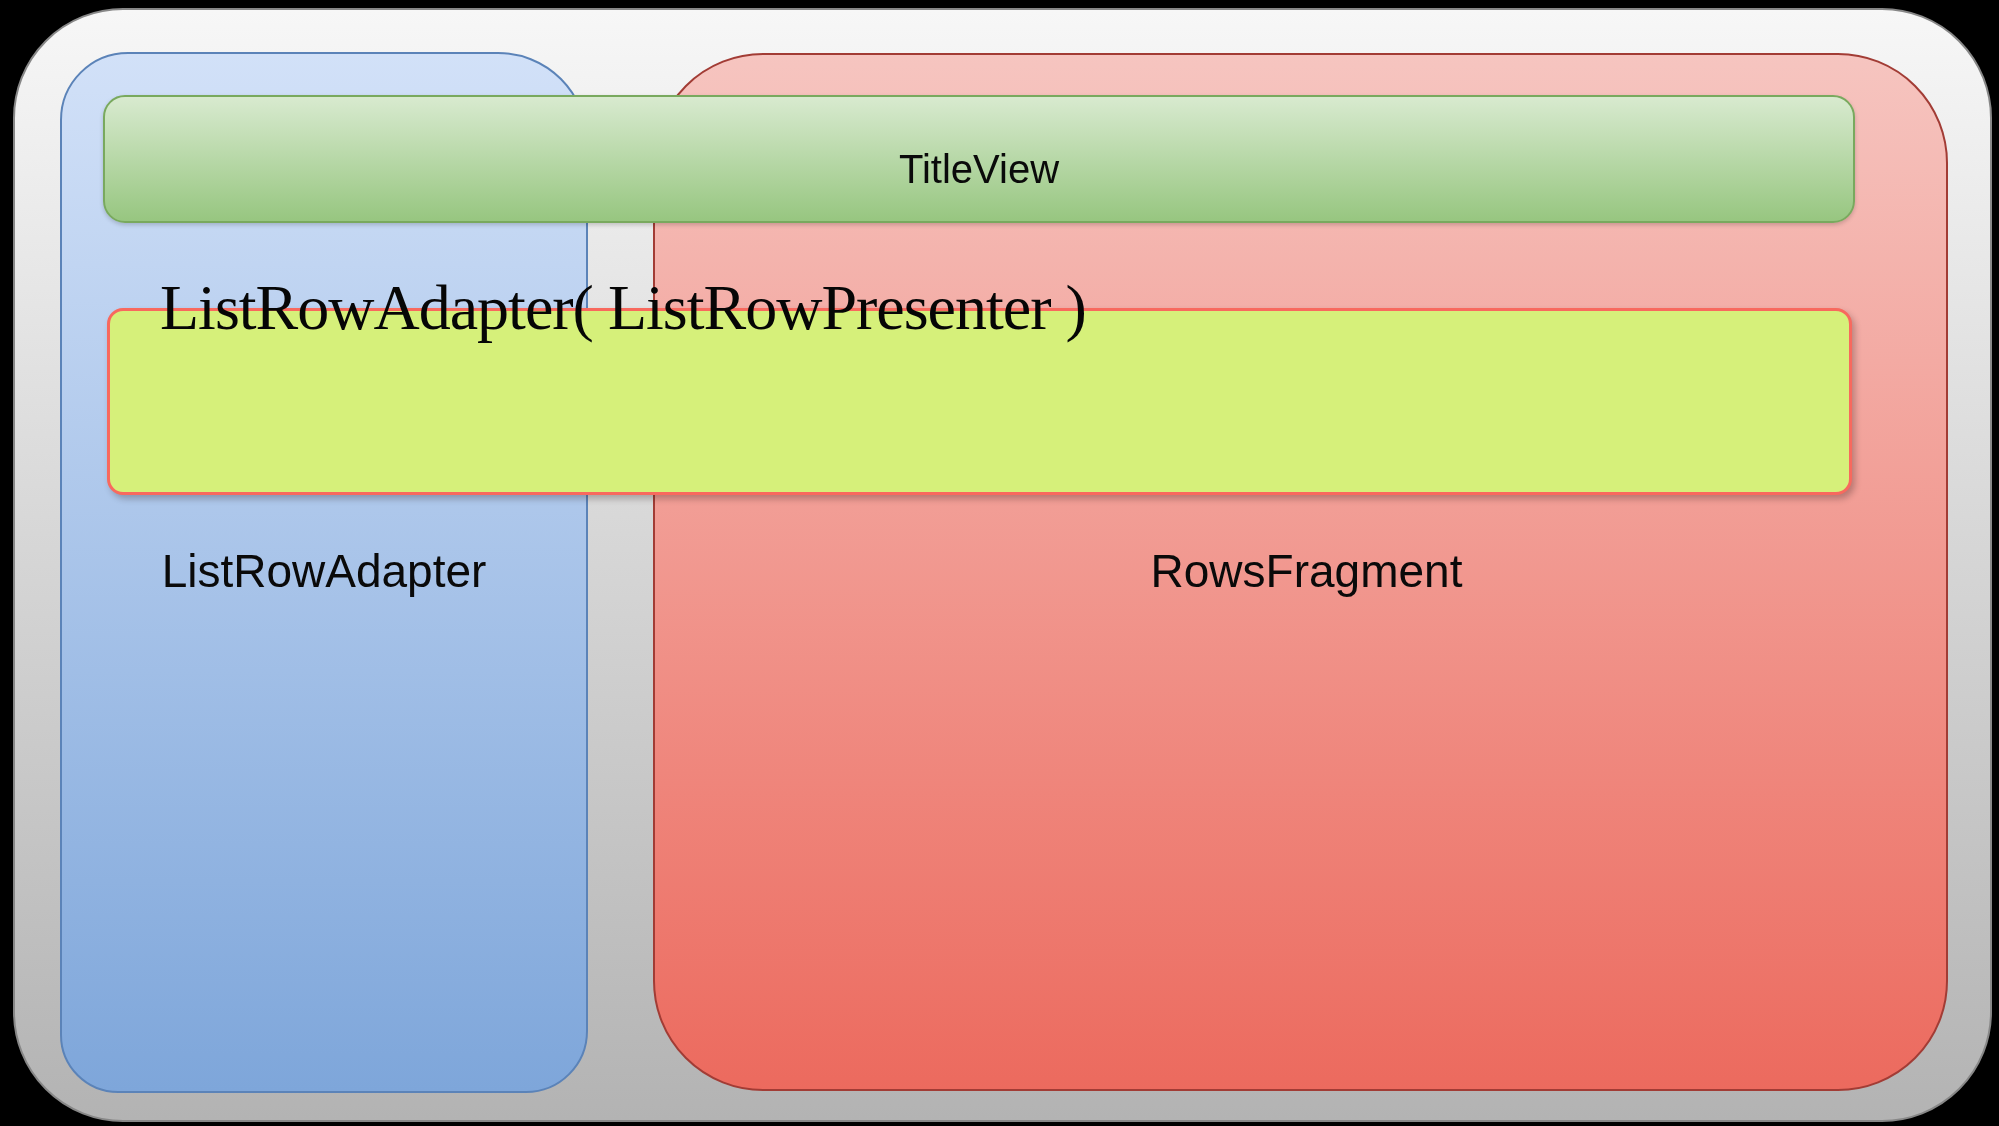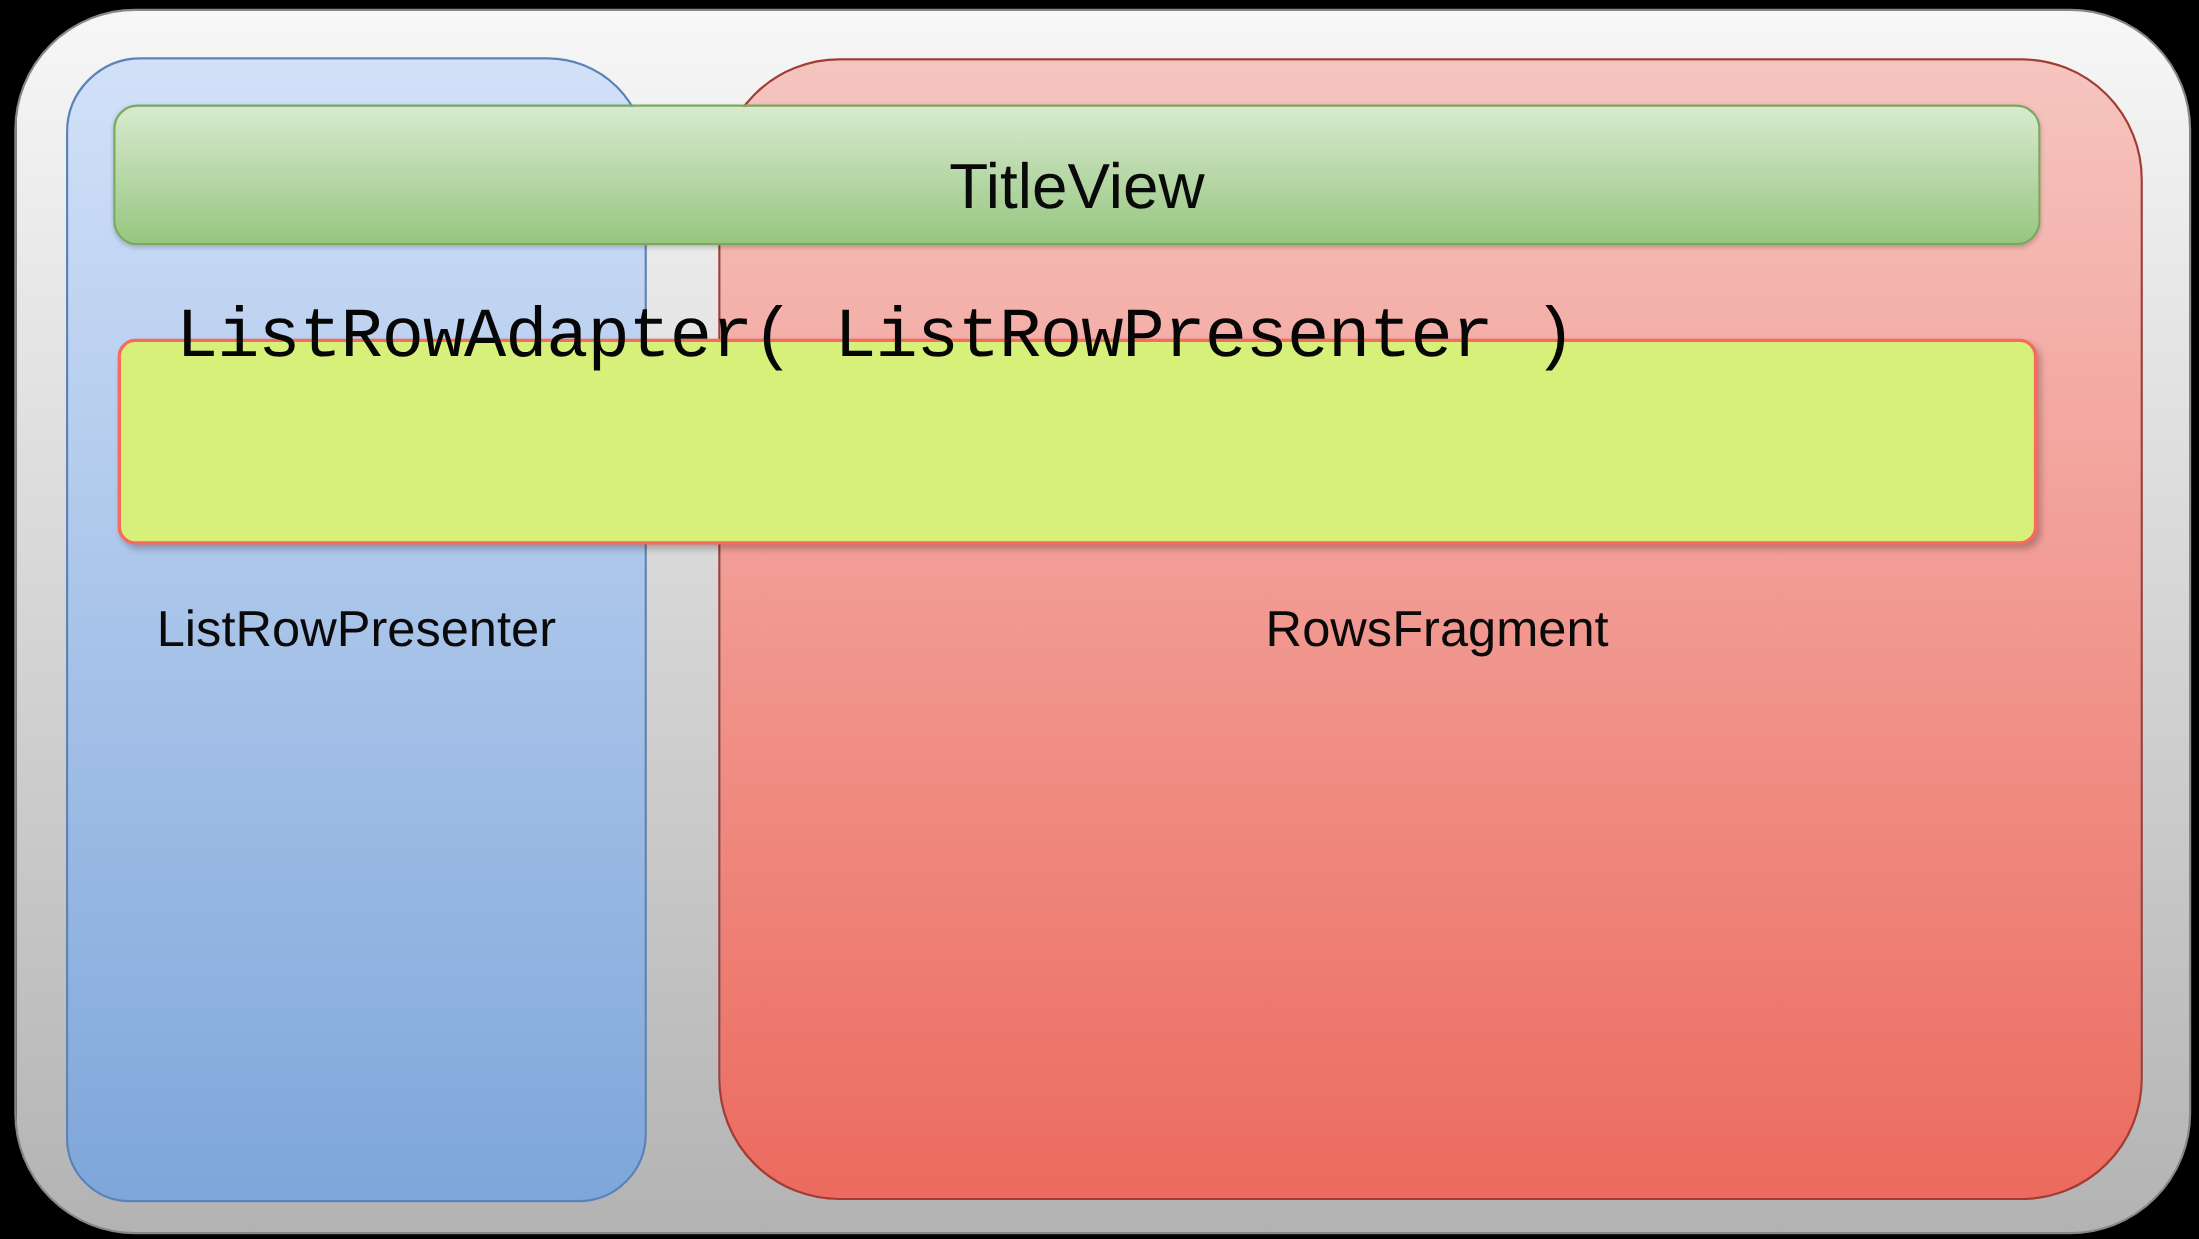--- a/index.html
+++ b/index.html
@@ -37,7 +37,7 @@
     padding-top:20px;
   }
   .title-bar .lbl{
-    font-size:58px;color:#0a0a0a;letter-spacing:0px;
+    font-size:40px;color:#0a0a0a;letter-spacing:0px;
   }
   .adapter-box{
     left:92px;top:298px;width:1745px;height:187px;z-index:4;

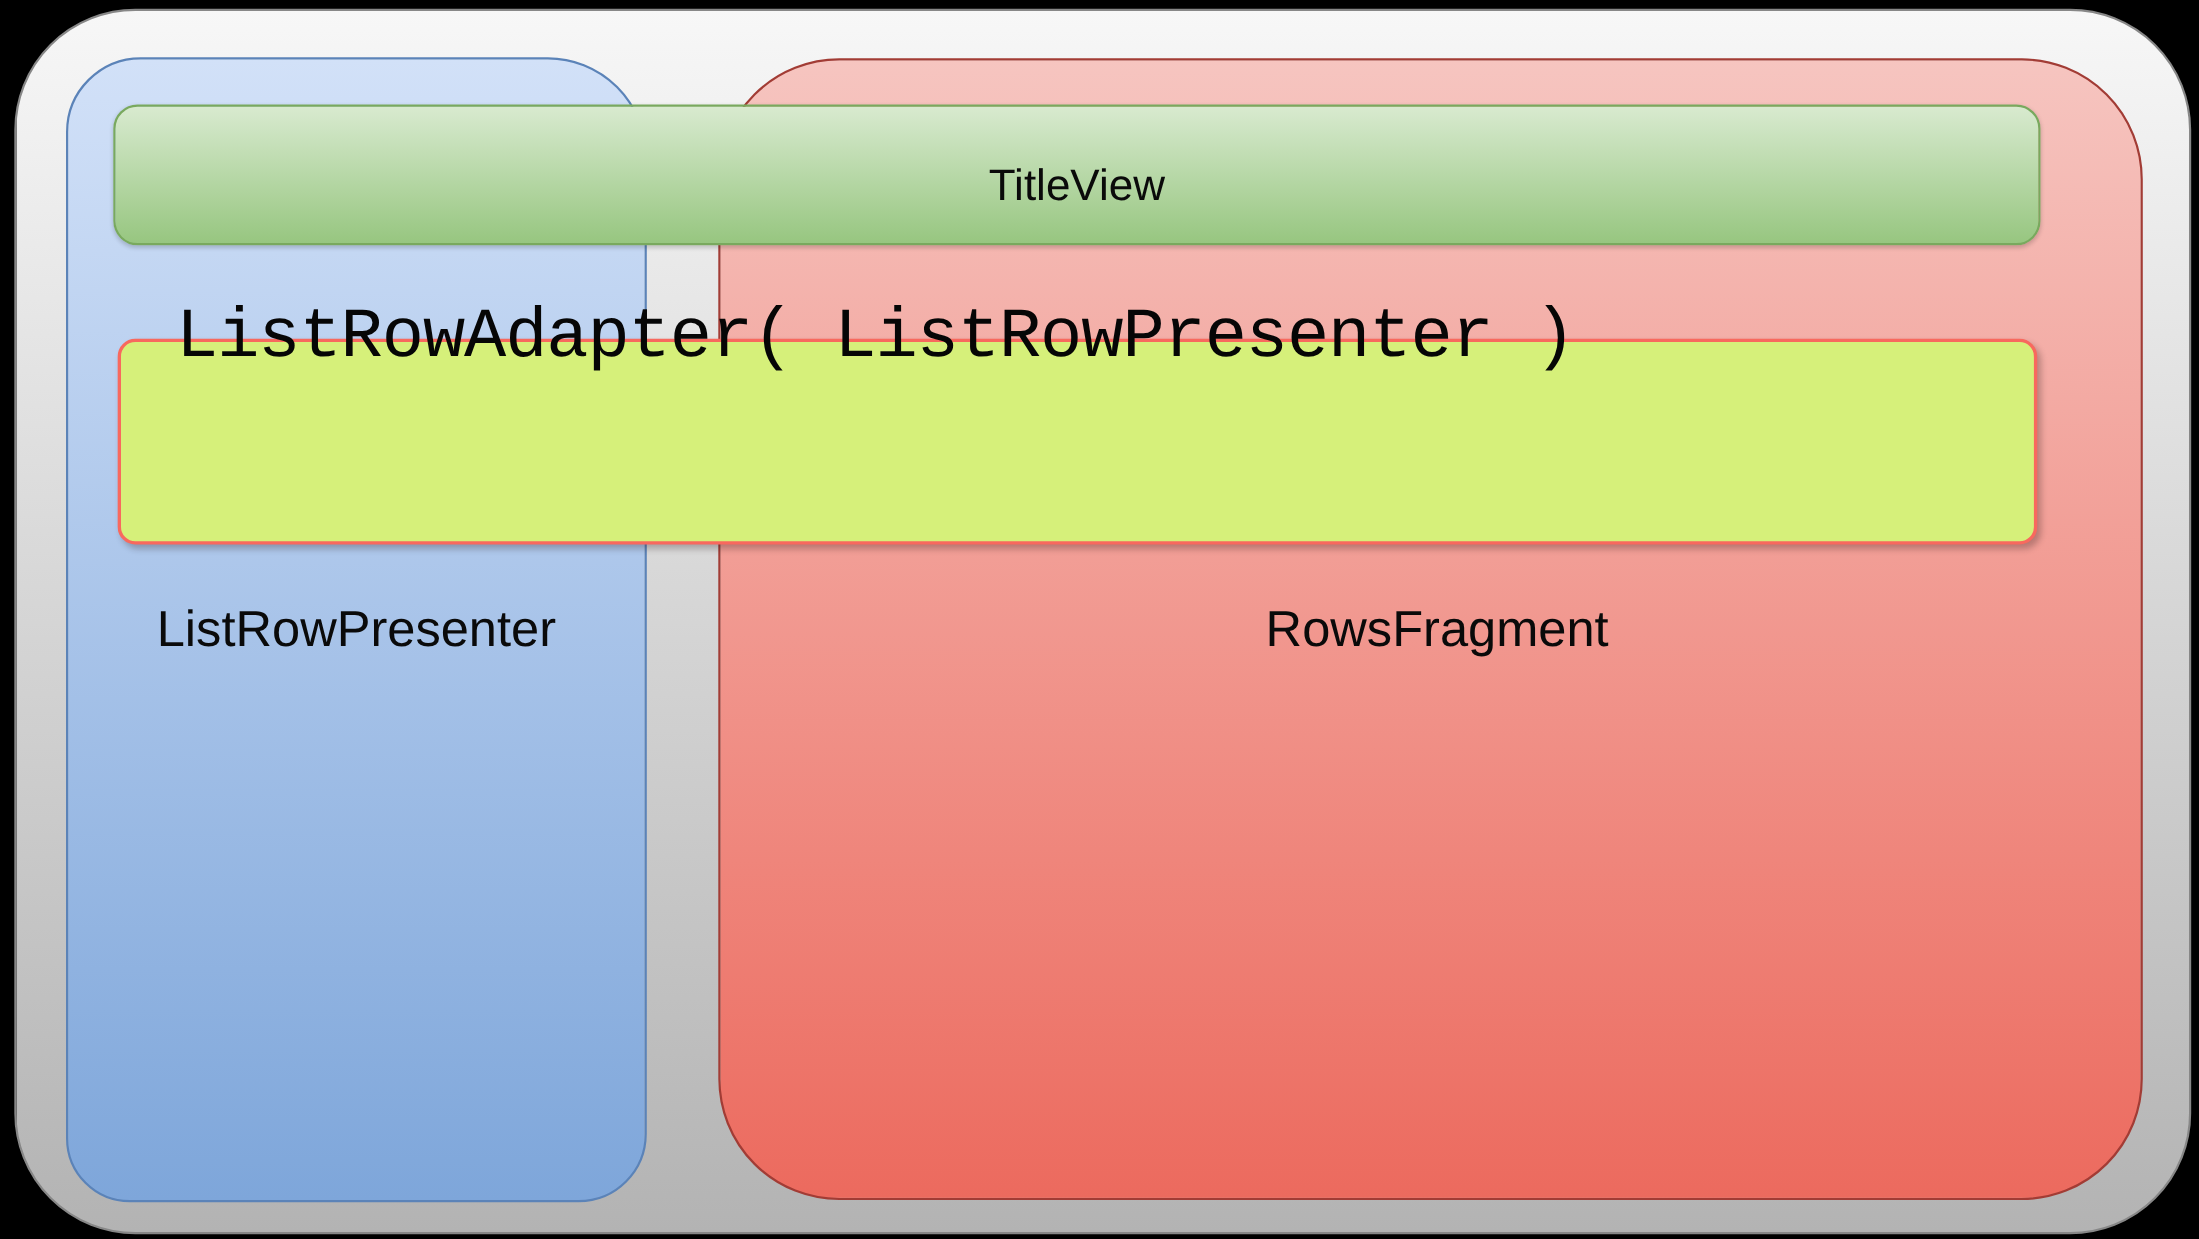--- a/index.html
+++ b/index.html
@@ -48,7 +48,7 @@
   }
   .big-text{
     position:absolute;z-index:5;color:#060606;line-height:1;white-space:nowrap;
-    font-family:Liberation Mono, monospace;
+    font-family:Liberation Serif, serif;
     font-size:64px;letter-spacing:-1px;
   }
   .presenter-label{left:145px;top:266px;}

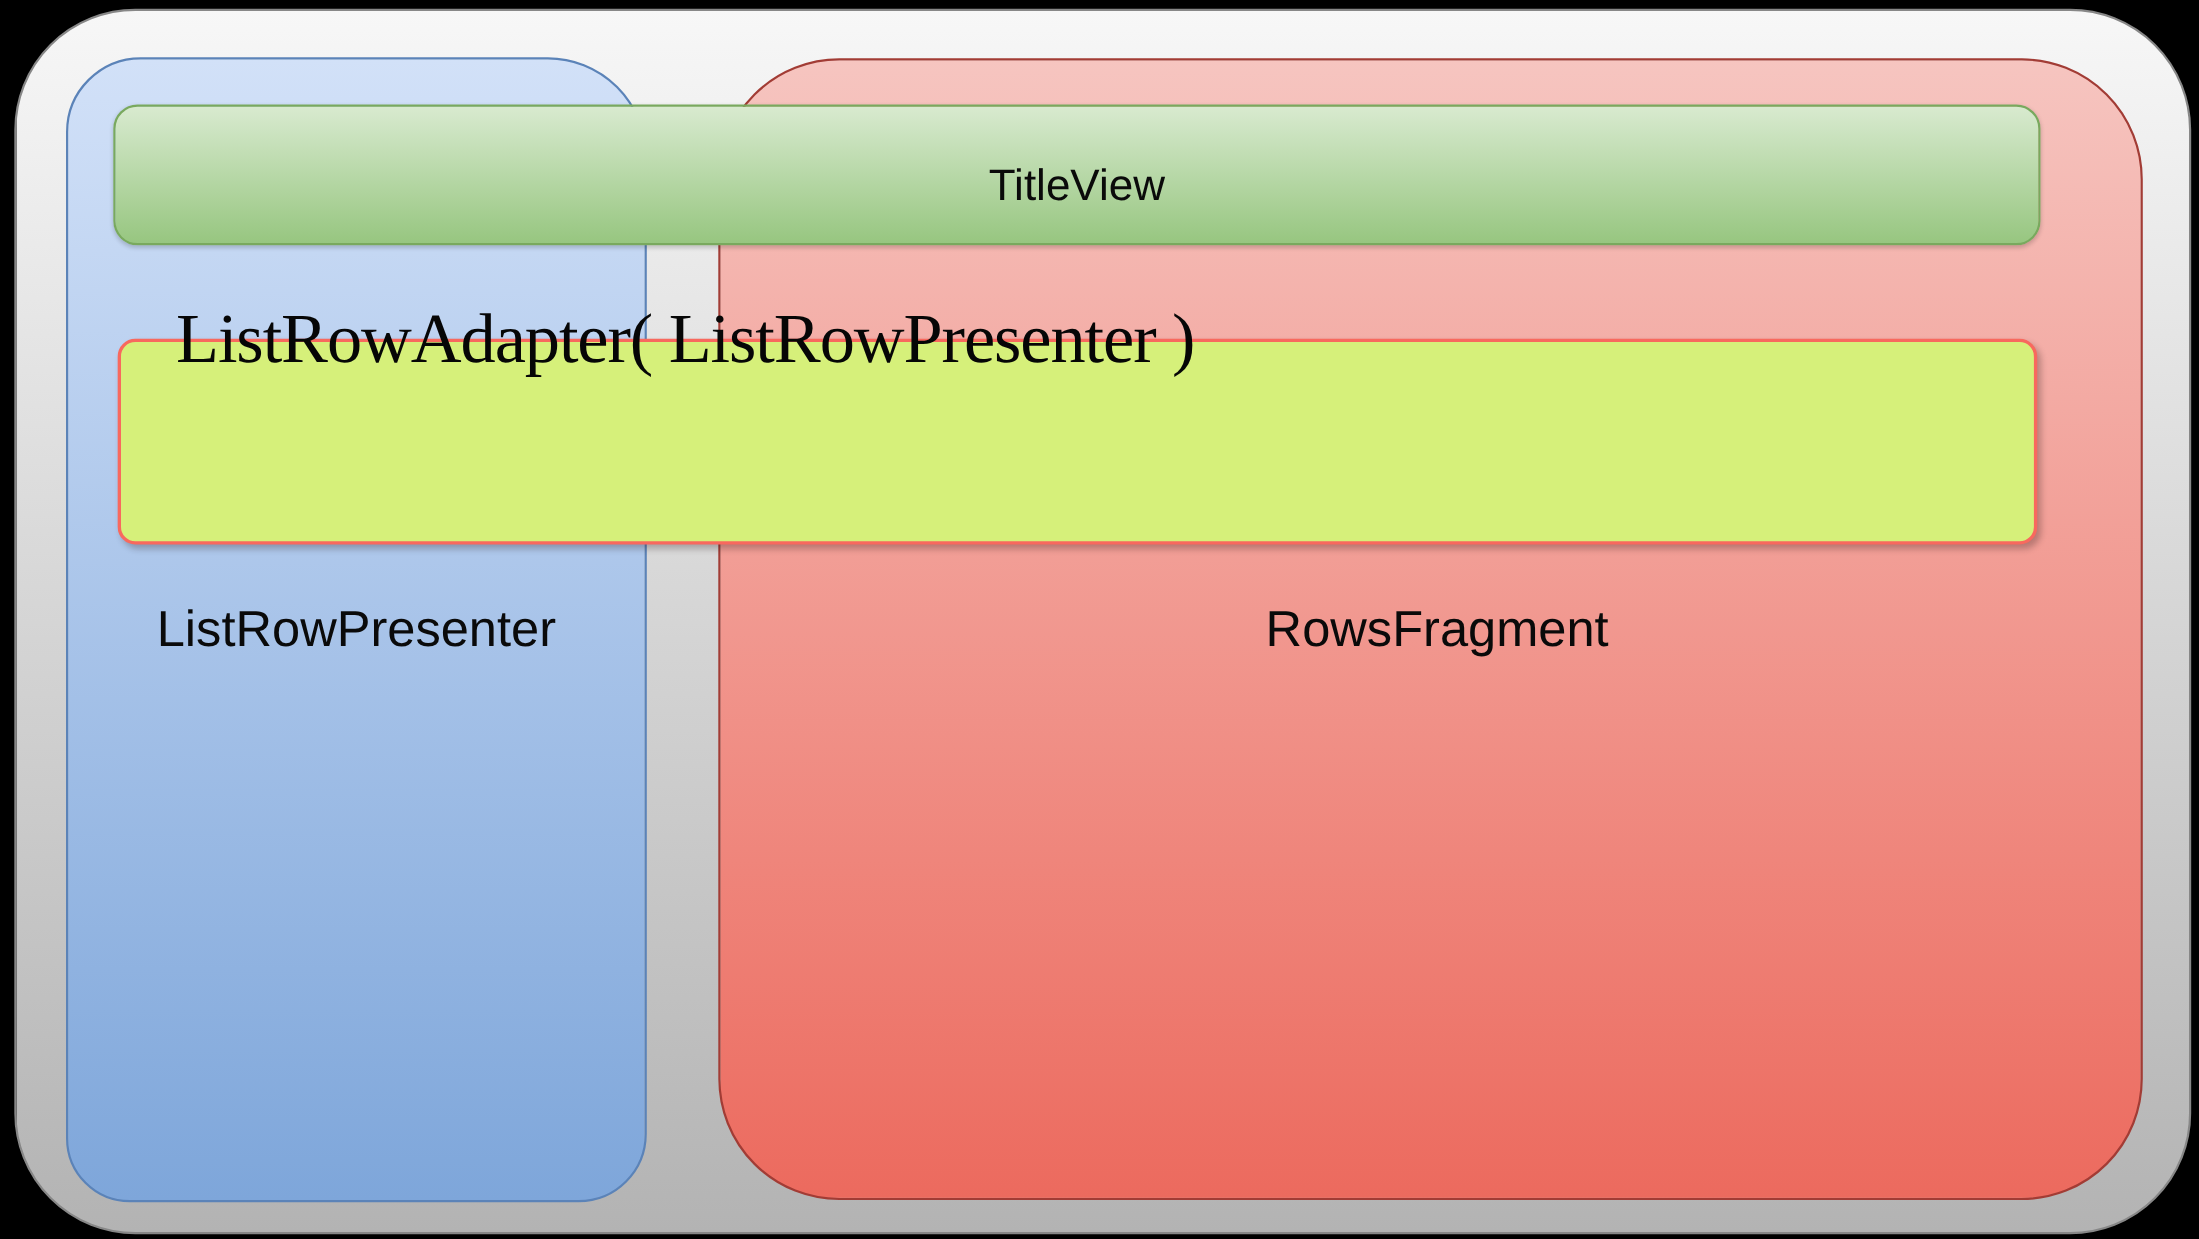--- a/index.html
+++ b/index.html
@@ -81,7 +81,7 @@
 
 
 
-    <div class="frag-label headers">ListRowPresenter</div>
+    <div class="frag-label headers">ListRowAdapter</div>
 
     <div class="frag-label rows">RowsFragment</div>
 

